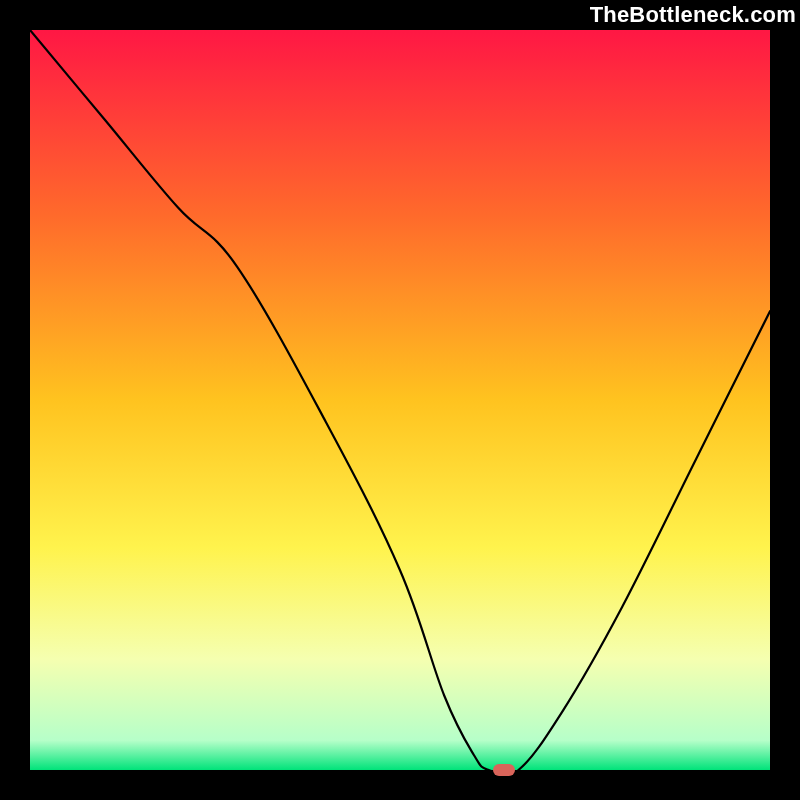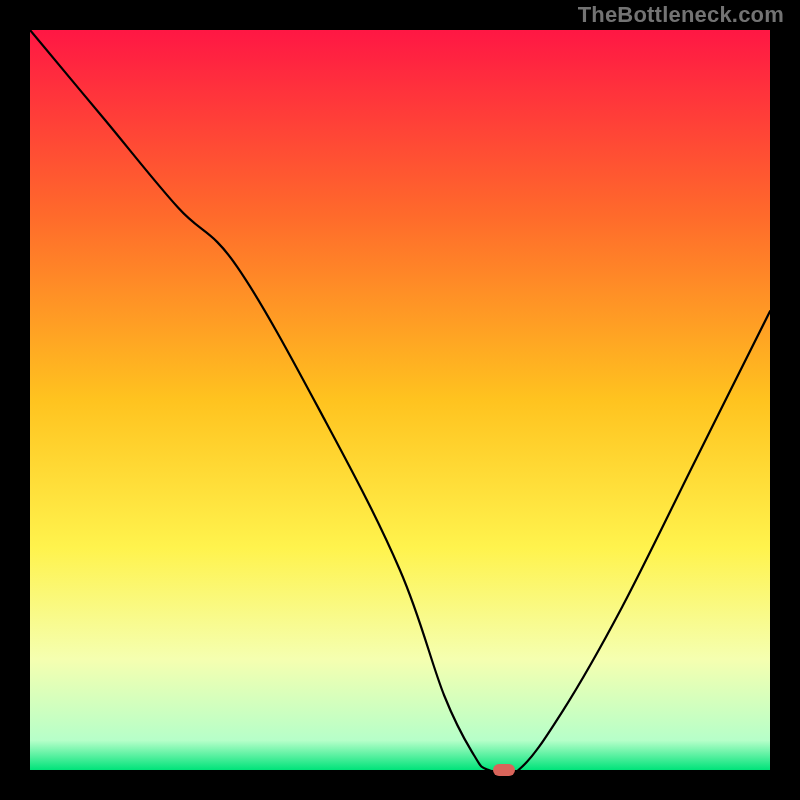--- a/index.html
+++ b/index.html
@@ -28,11 +28,11 @@
   .watermark {
     position: absolute;
     top: 2px;
-    right: 16px;
+    right: 4px;
     font-family: Arial, Helvetica, sans-serif;
     font-size: 22px;
     font-weight: 600;
-    color: #737373;
+    color: #ffffff;
     letter-spacing: 0.2px;
   }
   .marker {

